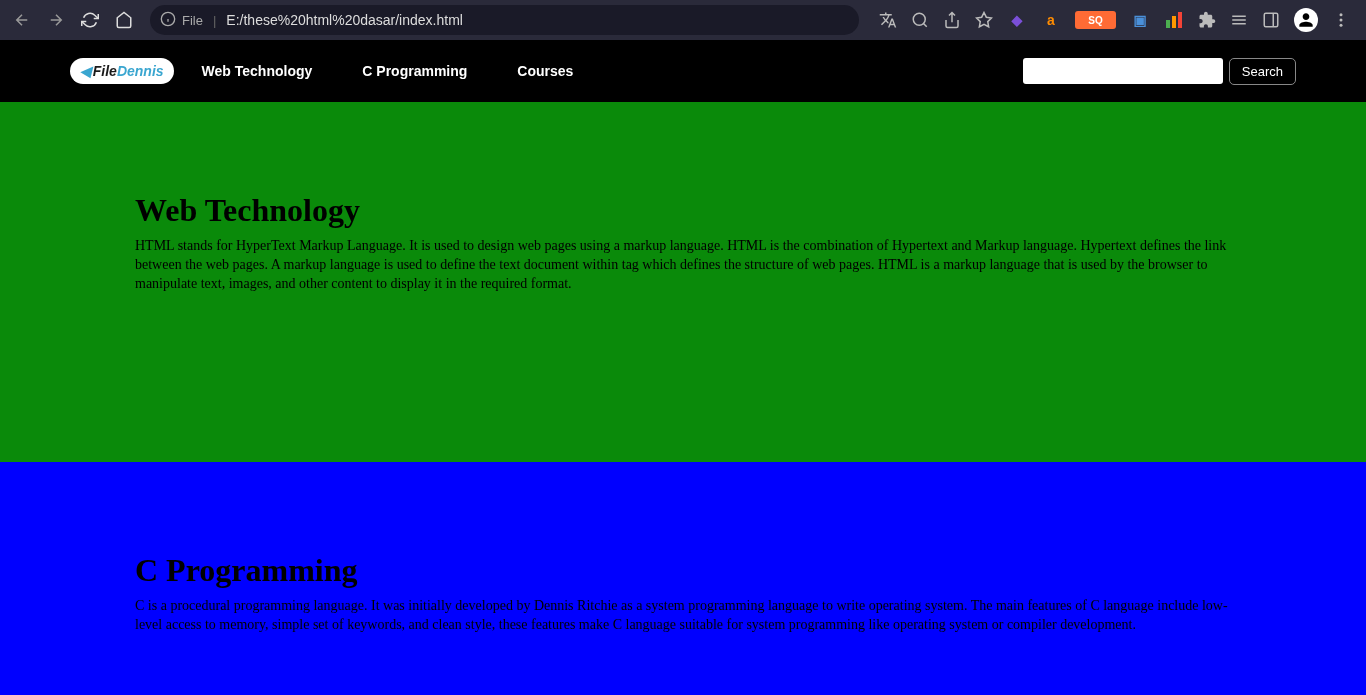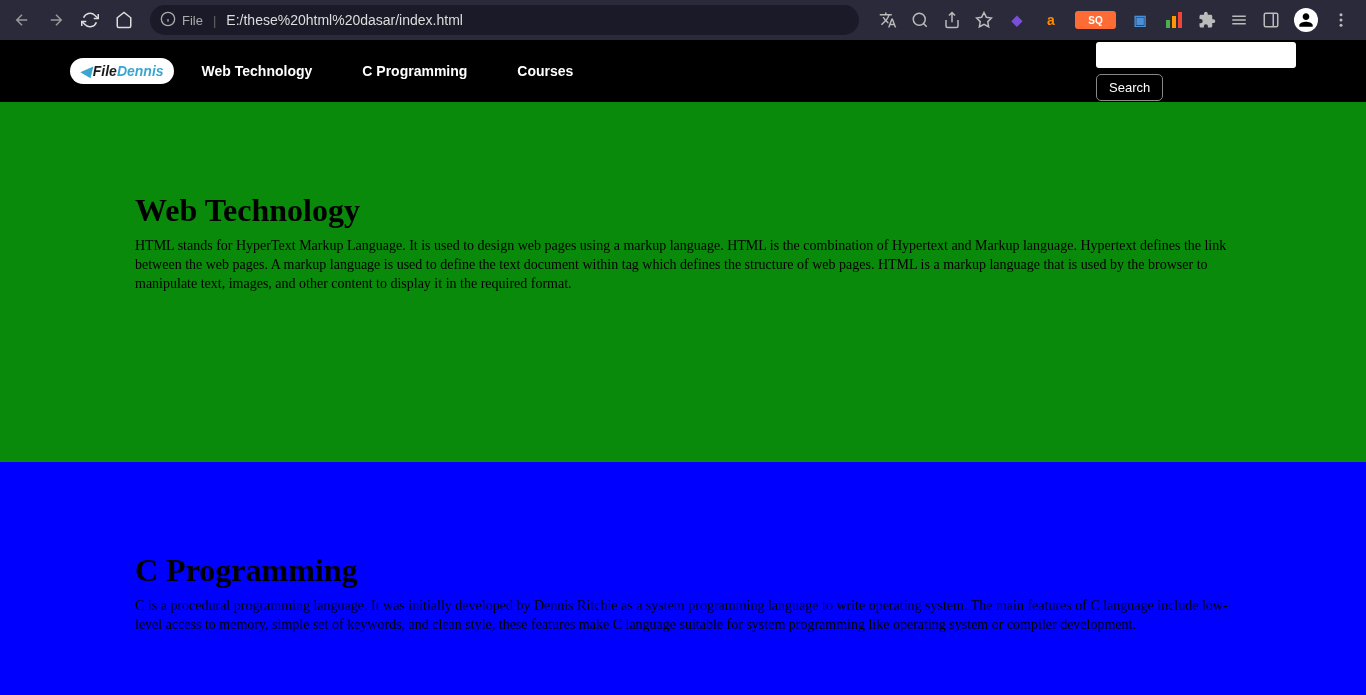--- a/index.html
+++ b/index.html
@@ -150,8 +150,7 @@
       margin-left: auto;
       display: flex;
       gap: 6px;
-      align-items: flex-start;
-      flex-direction: column;
+      align-items: center;
     }
     .search-input {
       width: 200px;

